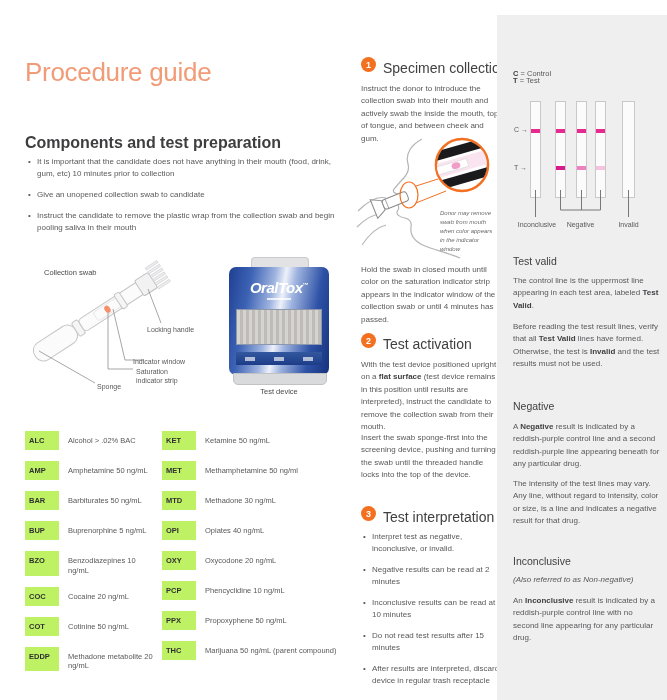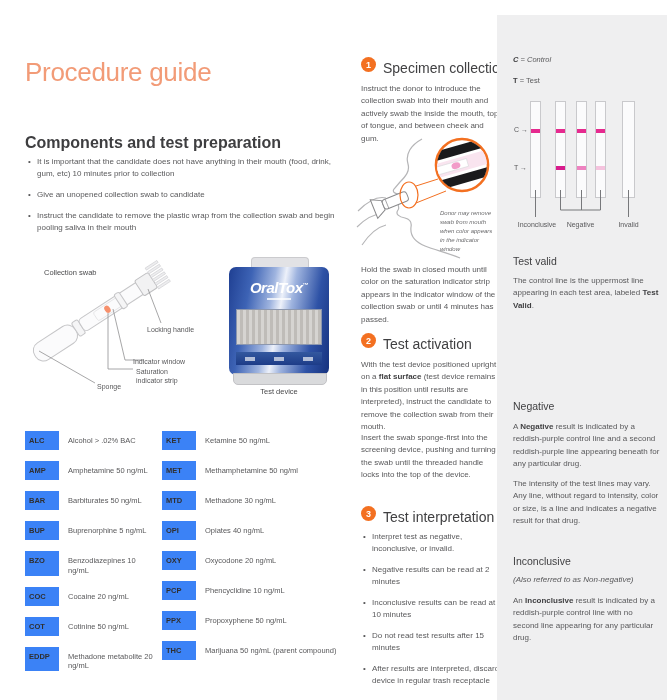--- a/index.html
+++ b/index.html
@@ -264,7 +264,7 @@
 
   <div class="abs results-panel"></div>
 
-  <div class="legend-line" style="left:513px;top:40px;font-style:italic;"><span class="b">C</span><span> = Control</span></div>
+  <div class="legend-line" style="left:513px;top:54px;"><span class="b">C</span><span> = Control</span></div>
   <div class="legend-line" style="left:513px;top:61px;"><span class="b">T</span><span> = Test</span></div>
 
   <div class="strip" style="left:530px;">

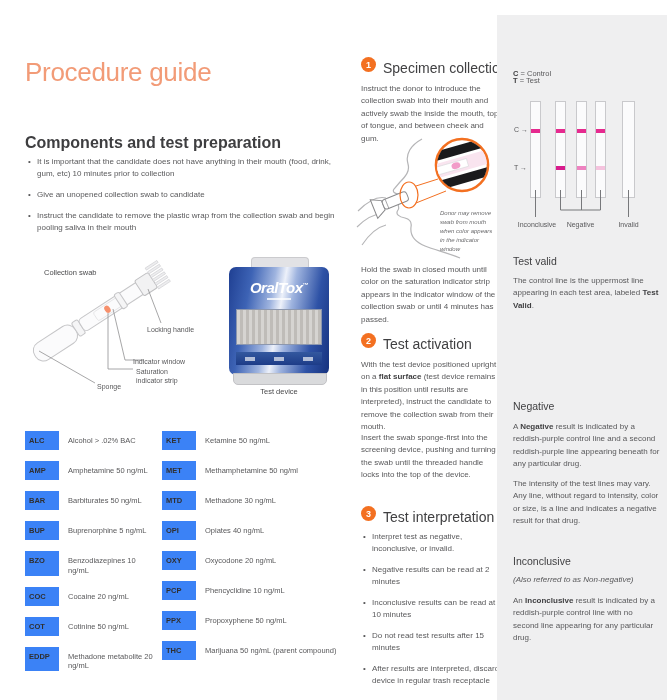--- a/index.html
+++ b/index.html
@@ -303,6 +303,7 @@
 
   <div class="result-heading" style="top:240px;">Test valid</div>
   <div class="para rp" style="top:260px;"><span>The control line is the uppermost line appearing in each test area, labeled </span><span class="b">Test Valid</span><span>.</span></div>
+  <div class="para rp" style="top:306px;"><span>Before reading the test result lines, verify that all </span><span class="b">Test Valid</span><span> lines have formed. Otherwise, the test is </span><span class="b">Invalid</span><span> and the test results must not be used.</span></div>
 
   <div class="result-heading" style="top:385px;">Negative</div>
   <div class="para rp" style="top:406px;"><span>A </span><span class="b">Negative</span><span> result is indicated by a reddish-purple control line and a second reddish-purple line appearing beneath for any particular drug.</span></div>

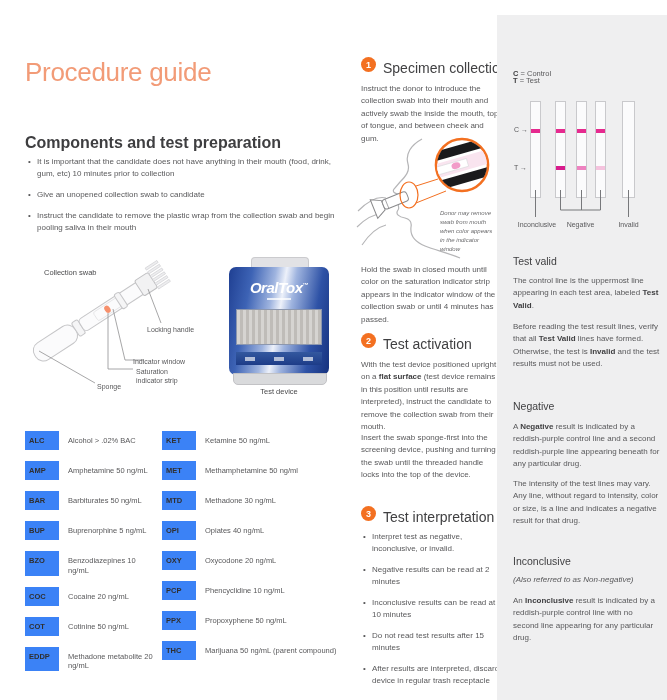--- a/index.html
+++ b/index.html
@@ -37,7 +37,7 @@
   .tcol-left{left:25px;width:132px;}
   .tcol-right{left:162px;width:180px;}
   .t-row{display:flex;align-items:stretch;margin-bottom:11px;}
-  .t-abbr{flex:none;width:34px;background:#3b82f6;font-weight:bold;font-size:7.5px;color:#2F2F31;
+  .t-abbr{flex:none;width:34px;background:#bef264;font-weight:bold;font-size:7.5px;color:#2F2F31;
           padding:5px 2px 5px 4px;box-sizing:border-box;}
   .t-desc{font-size:7.5px;color:#59595B;padding:5px 0 0 9px;line-height:1.3;}
   

